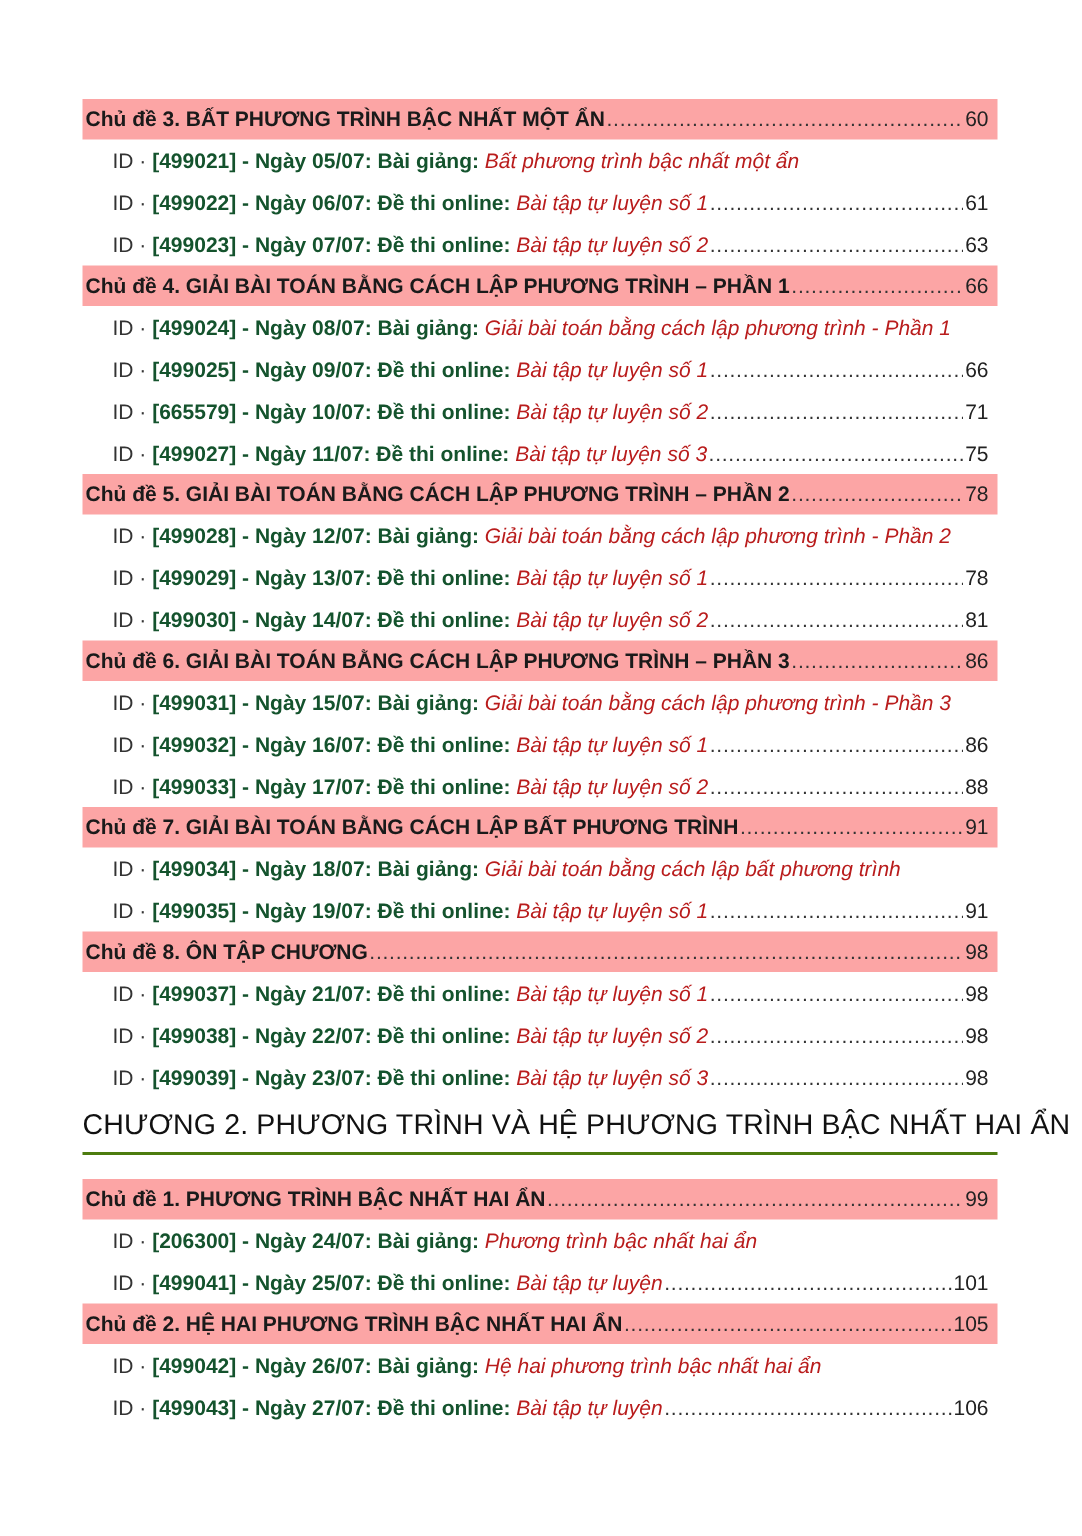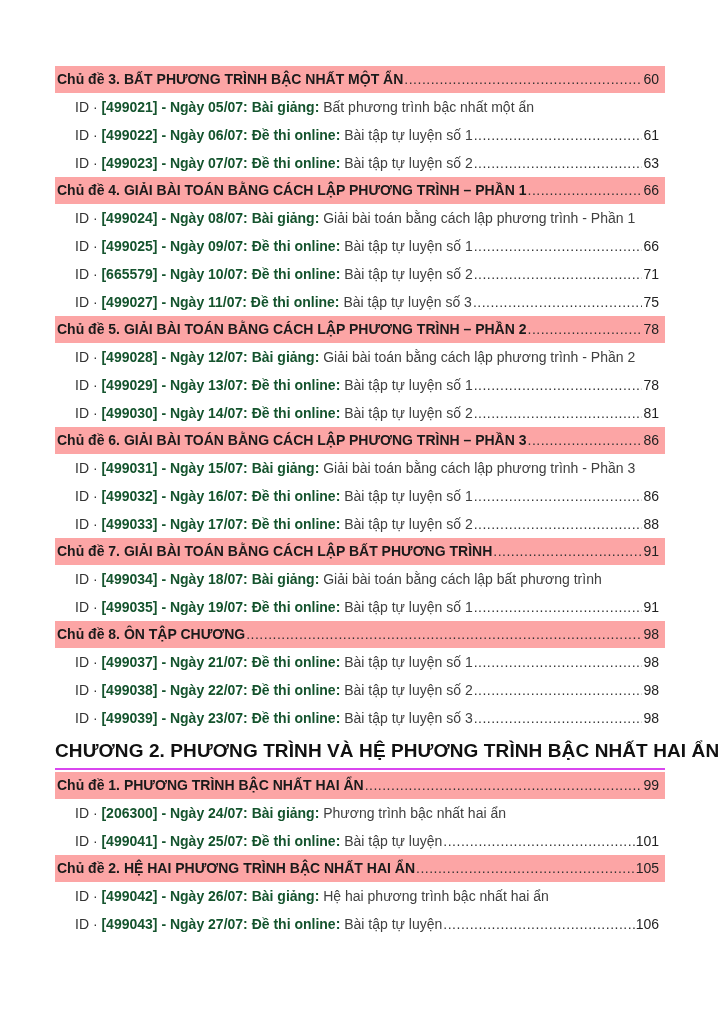--- a/index.html
+++ b/index.html
@@ -30,7 +30,7 @@
   .item .lead { flex: 0 0 auto; }
   .item .idp { color: #333; }
   .item b { font-weight: bold; color: #14532d; }
-  .item .desc { color: #404040; }
+  .item .desc { color: #b91c1c; font-style: italic; }
   .item .pg { flex: 0 0 auto; color: #222; }
   .chapter {
     font-size: 19px; font-weight: bold; letter-spacing: 0.1px;

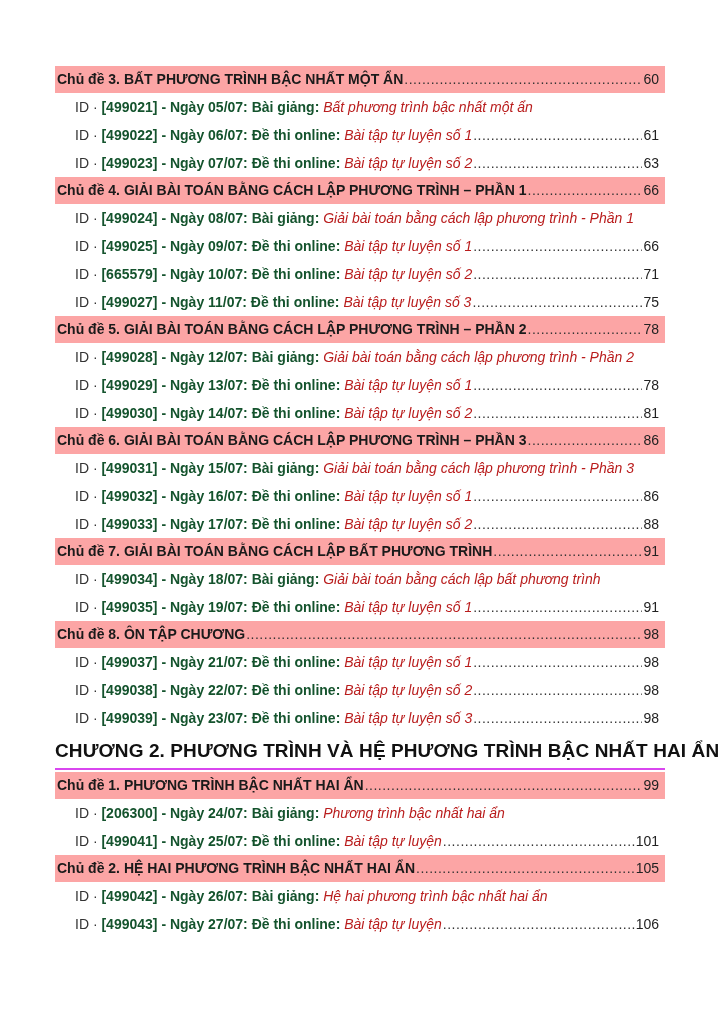--- a/index.html
+++ b/index.html
@@ -33,9 +33,9 @@
   .item .desc { color: #b91c1c; font-style: italic; }
   .item .pg { flex: 0 0 auto; color: #222; }
   .chapter {
-    font-size: 19px; font-weight: bold; letter-spacing: 0.1px;
+    font-size: 19px; font-weight: normal; letter-spacing: 0.1px;
     height: 36px; line-height: 38px; padding-left: 0; color: #111;
-    border-bottom: 2px solid #d946ef; margin-bottom: 2px; white-space: nowrap;
+    border-bottom: 2px solid #4d7c0f; margin-bottom: 16px; white-space: nowrap;
   }
 </style>
 </head>

